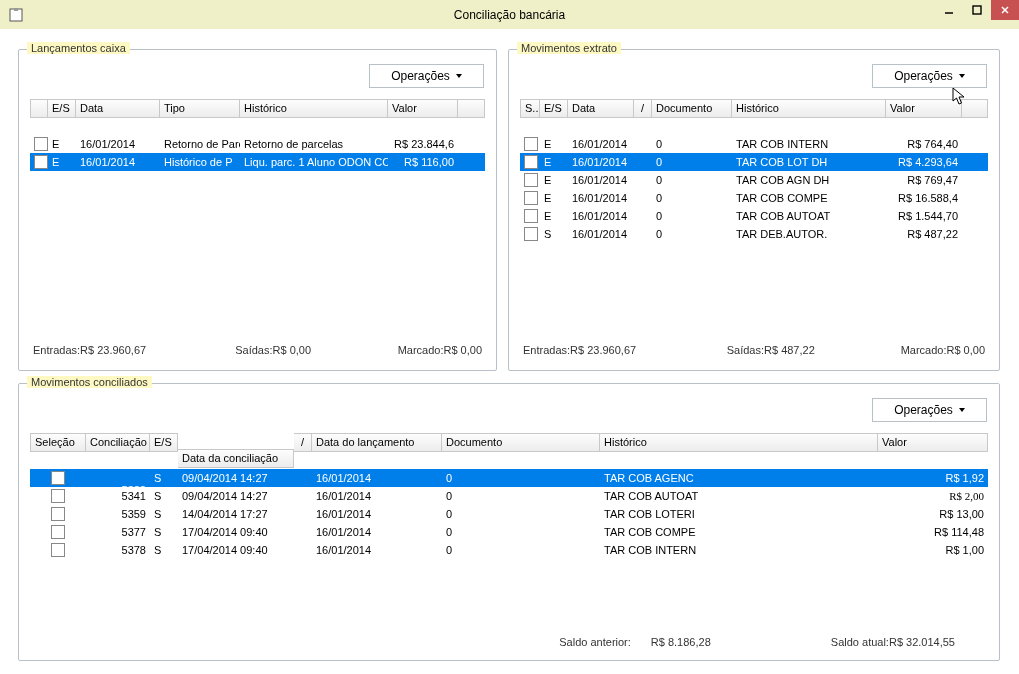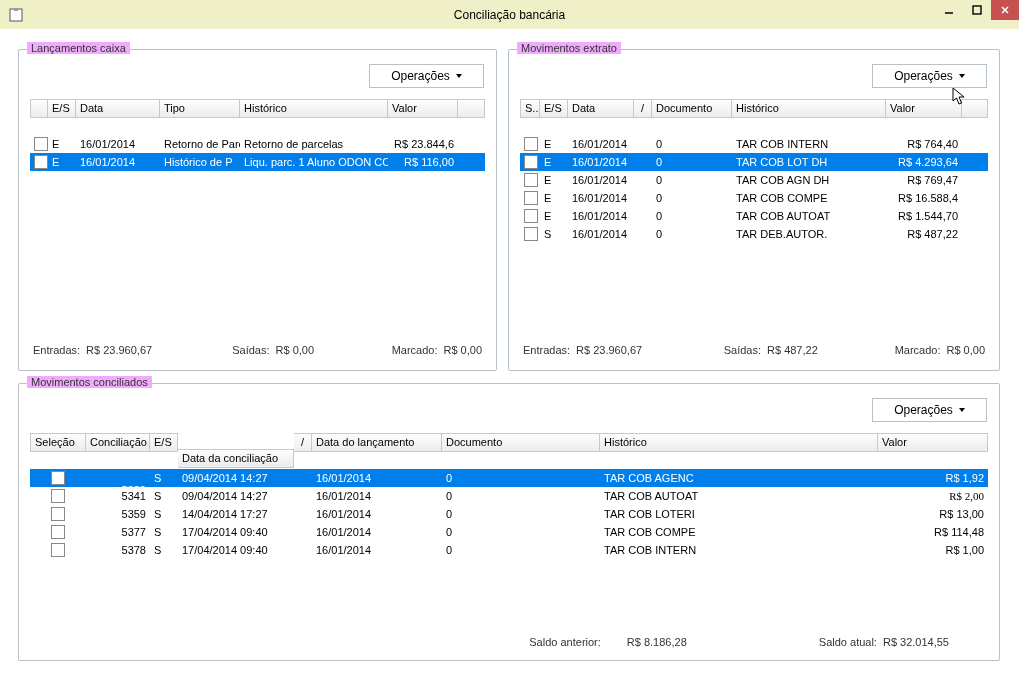--- a/index.html
+++ b/index.html
@@ -67,7 +67,7 @@
 .groupbox>.legend{
   position:absolute;
   top:-8px;left:8px;
-  background:#f0abfc;
+  background:#fef9c3;
   padding:0 4px;
   font-size:11px;
   color:#333;

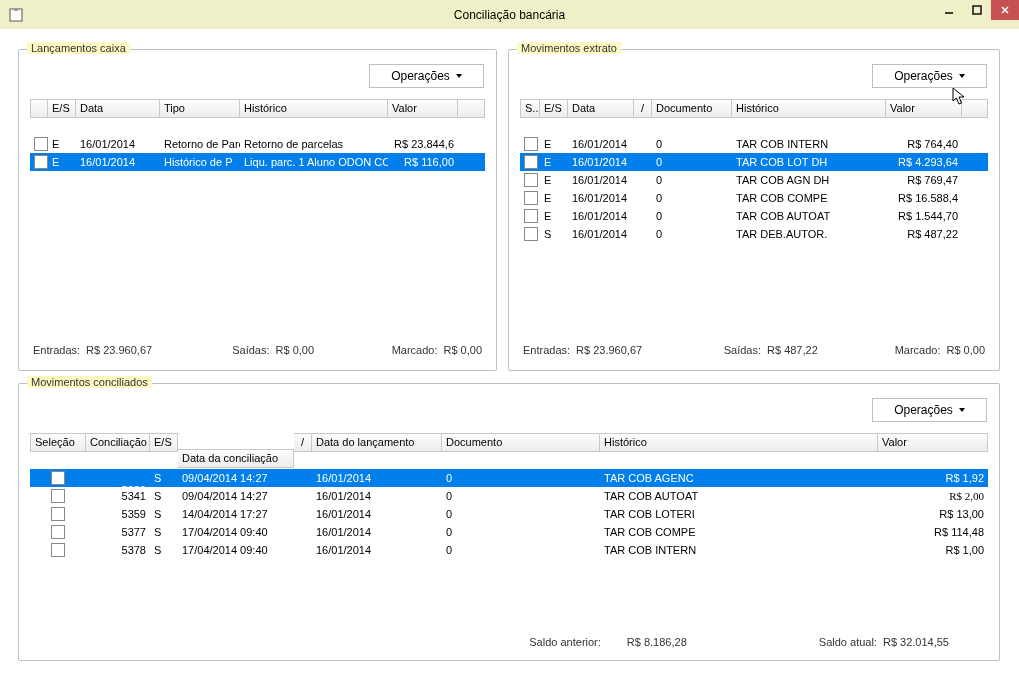--- a/index.html
+++ b/index.html
@@ -146,7 +146,6 @@
   bottom:14px;
   display:flex;
   font-size:11px;
-  gap:6px;
 }
 .foot .lbl{color:#333;}
 .foot .val{color:#333;}

